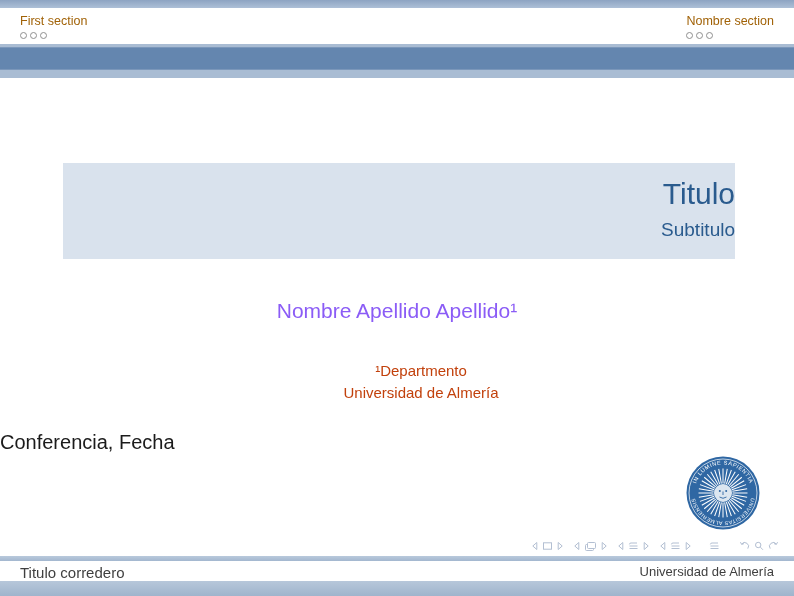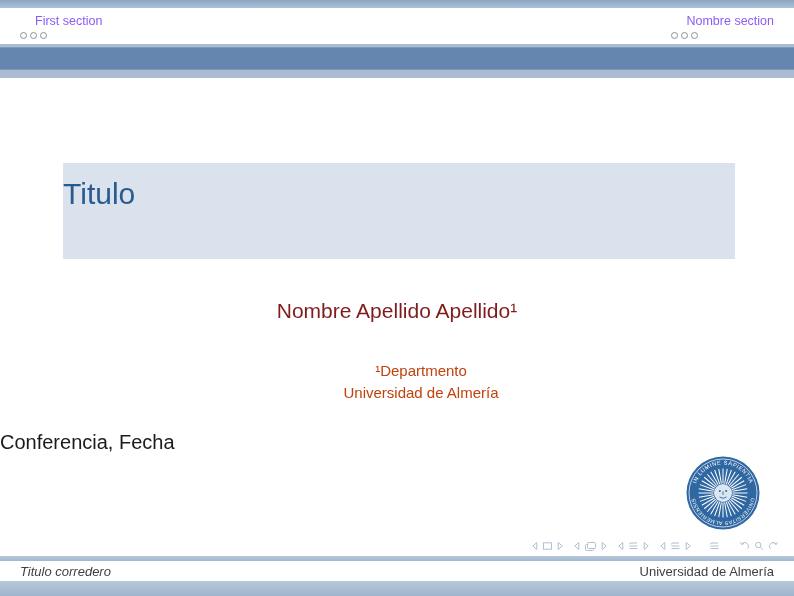--- a/index.html
+++ b/index.html
@@ -20,7 +20,7 @@
   .section-block{position:absolute;top:5px;}
   .section-block.left{left:20px;text-align:left;}
   .section-block.right{right:20px;text-align:left;}
-  .section-label{font-size:12.5px;color:#8b5cf6;line-height:16px;display:block;cursor:pointer;margin-left:15px;}
+  .section-label{font-size:12.5px;color:#a16207;line-height:16px;display:block;cursor:pointer;}
   .dot-row{margin-top:3px;display:flex;gap:3px;}
   .dot{width:7px;height:7px;border:1.2px solid #8f8f8f;border-radius:50%;
     box-sizing:border-box;background:#fff;cursor:pointer;}

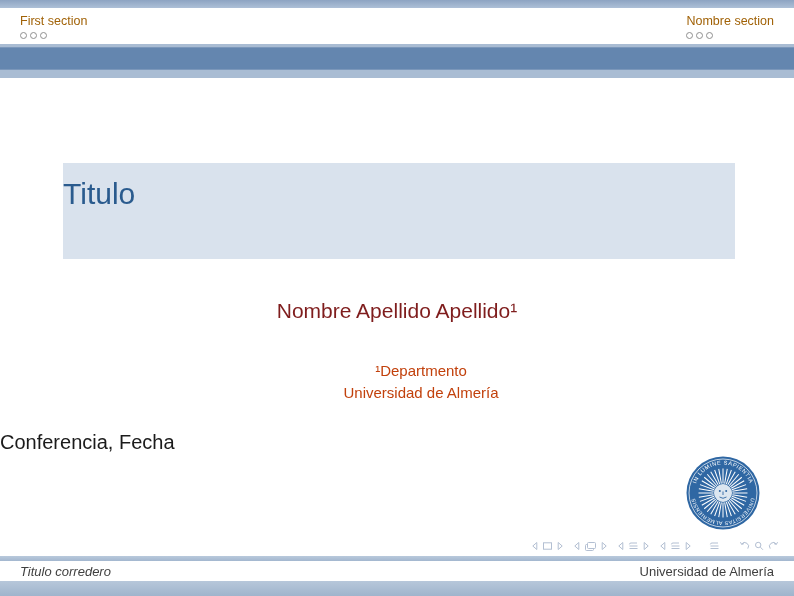--- a/index.html
+++ b/index.html
@@ -33,7 +33,7 @@
 
   
   .title-box{top:163px;left:63px;width:672px;height:96px;background:#d9e2ed;
-    text-align:left;}
+    text-align:right;}
   .title-main{margin-top:13px;font-size:30px;color:#2a5b8e;line-height:36px;}
   .title-sub{margin-top:6px;font-size:19px;color:#2a5b8e;line-height:24px;}
 

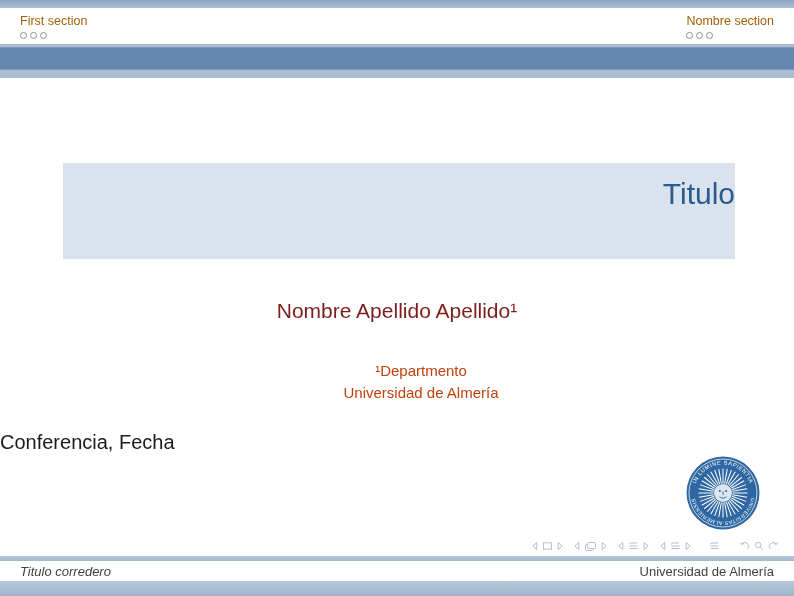--- a/index.html
+++ b/index.html
@@ -97,6 +97,7 @@
 
 <div class="abs title-box">
   <div class="title-main">Titulo</div>
+  <div class="title-sub">Subtitulo</div>
 </div>
 
 <div class="abs author-line">Nombre Apellido Apellido¹</div>

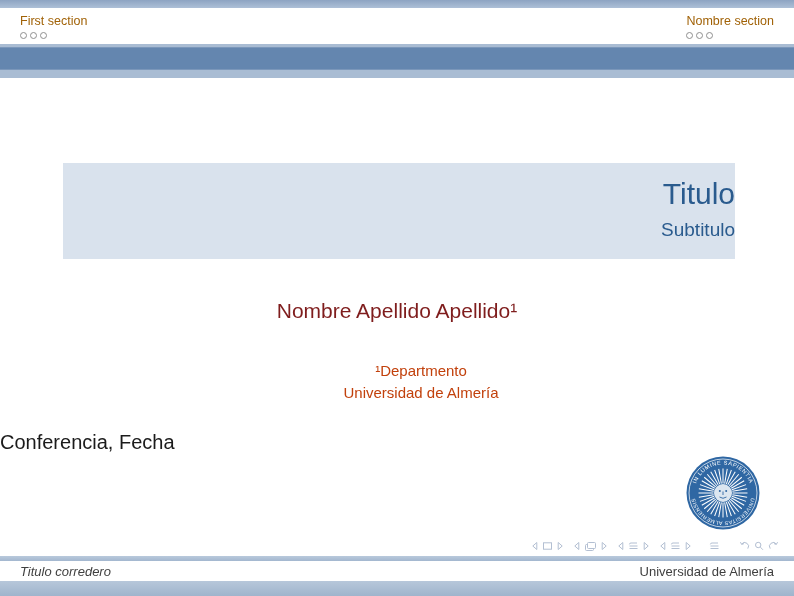--- a/index.html
+++ b/index.html
@@ -39,7 +39,7 @@
 
   
   .author-line{top:299px;left:0;width:794px;text-align:center;
-    font-size:21px;color:#7f1d1d;}
+    font-size:21px;color:#8b5cf6;}
   .institute-block{top:360px;left:0;width:794px;text-align:center;
     font-size:15px;color:#c2410c;line-height:21.5px;padding-left:24px;}
   .date-line{top:431px;left:0;width:794px;

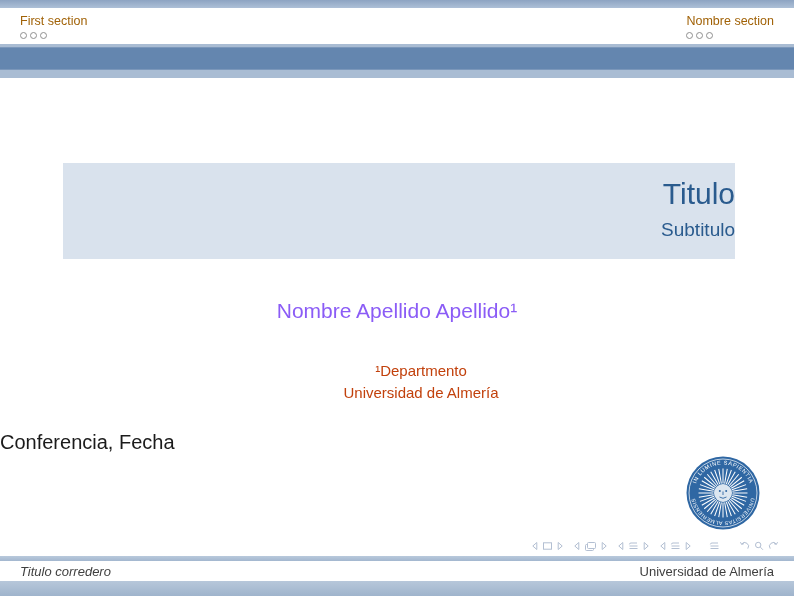--- a/index.html
+++ b/index.html
@@ -62,7 +62,7 @@
   .footer-line{top:556px;left:0;width:794px;height:5px;
     background:linear-gradient(#b9c9dc,#a3b7cf);}
   .footer-strip{top:561px;left:0;width:794px;height:20px;background:#fff;}
-  .footer-left{position:absolute;left:20px;top:3px;font-size:13px;color:#3f3f3f;font-style:italic;}
+  .footer-left{position:absolute;left:20px;top:3px;font-size:15px;color:#3f3f3f;}
   .footer-right{position:absolute;right:20px;top:3px;font-size:13px;color:#3f3f3f;}
   .footer-bar{top:581px;left:0;width:794px;height:15px;
     background:linear-gradient(#b7c7da,#9fb4cc);}

